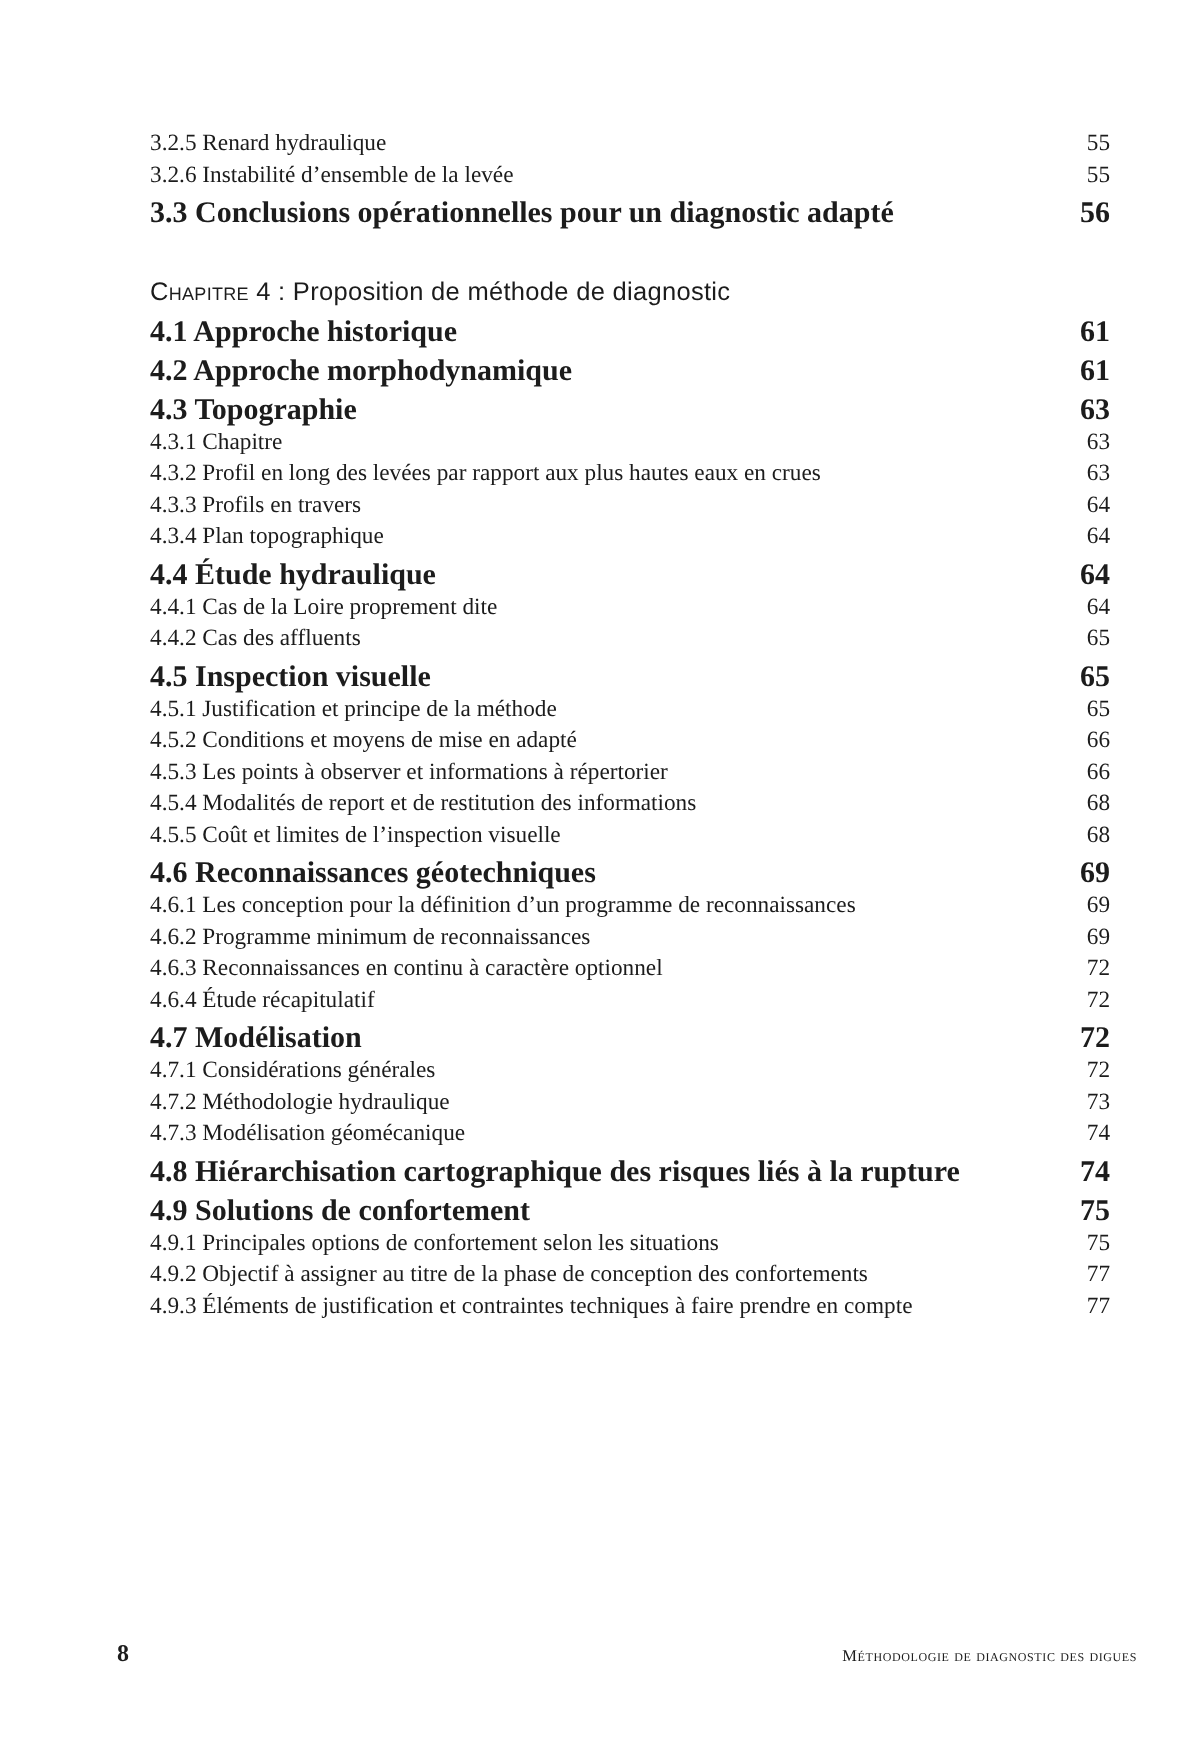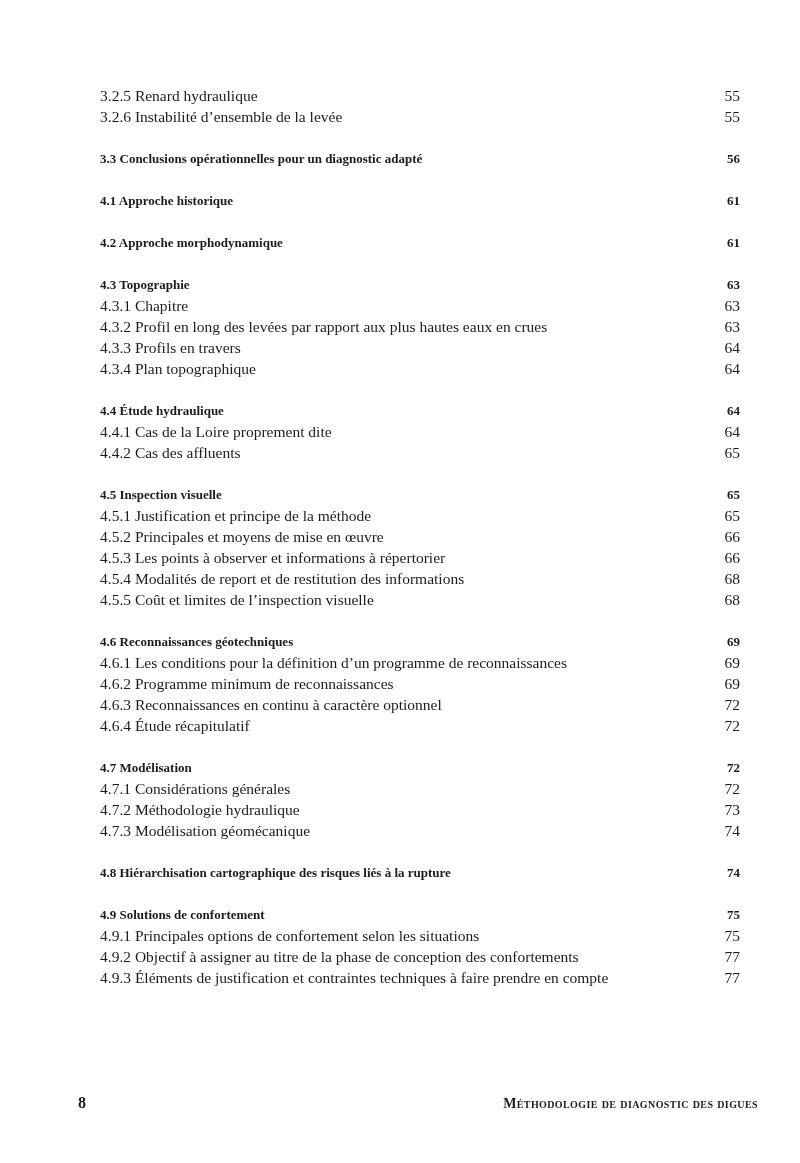--- a/index.html
+++ b/index.html
@@ -39,8 +39,8 @@
   }
   .toc-row.section {
     font-weight: bold;
-    font-size: 13px;
-    margin-top: 21px;
+    font-size: 20px;
+    margin-top: 5px;
   }
   .toc-row.chapter {
     margin-top: 31px;

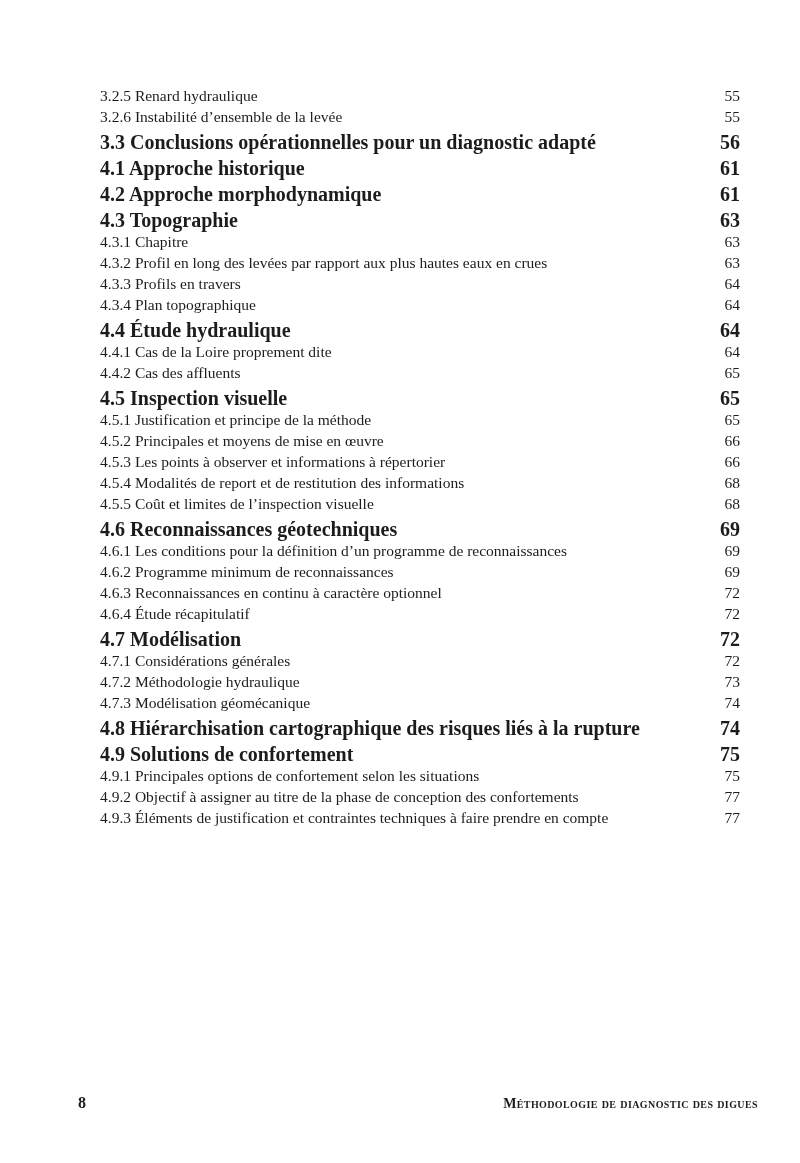--- a/index.html
+++ b/index.html
@@ -91,6 +91,9 @@
         <span class="toc-label">3.3 Conclusions opérationnelles pour un diagnostic adapté</span>
         <span class="toc-page">56</span>
       </div>
+      <div class="toc-row chapter">
+        <span class="toc-label"><span class="smallcaps">Chapitre 4</span> : Proposition de méthode de diagnostic</span>
+      </div>
       <div class="toc-row section">
         <span class="toc-label">4.1 Approche historique</span>
         <span class="toc-page">61</span>

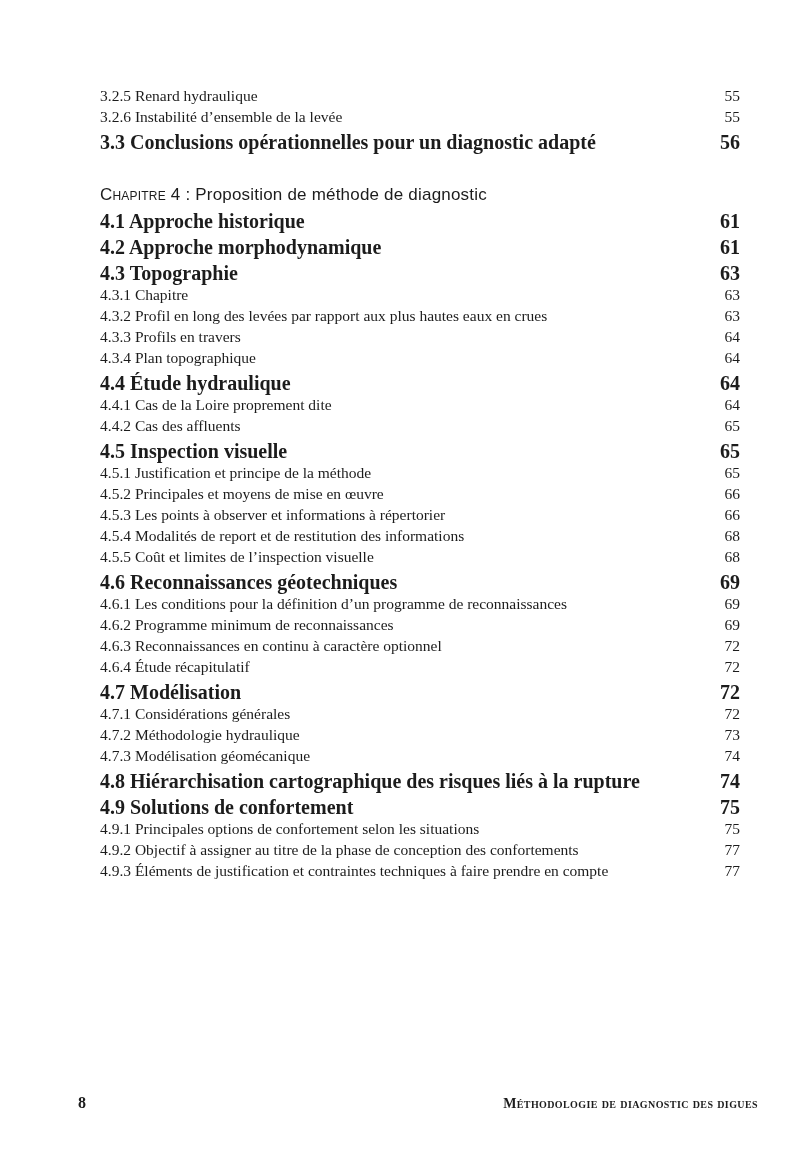--- a/index.html
+++ b/index.html
@@ -143,7 +143,7 @@
         <span class="toc-page">65</span>
       </div>
       <div class="toc-row sub">
-        <span class="toc-label">4.5.2 Principales et moyens de mise en œuvre</span>
+        <span class="toc-label">4.5.2 Conditions et moyens de mise en adapté</span>
         <span class="toc-page">66</span>
       </div>
       <div class="toc-row sub">

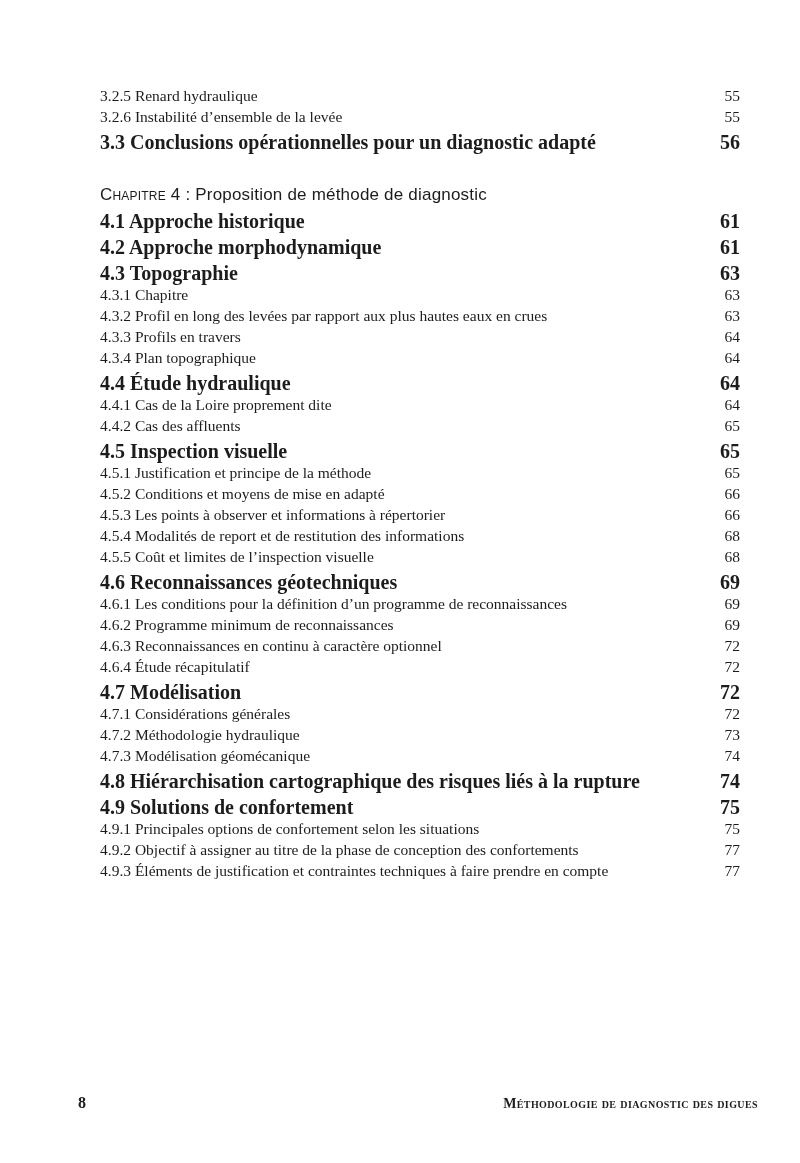--- a/index.html
+++ b/index.html
@@ -163,7 +163,7 @@
         <span class="toc-page">69</span>
       </div>
       <div class="toc-row sub">
-        <span class="toc-label">4.6.1 Les conditions pour la définition d’un programme de reconnaissances</span>
+        <span class="toc-label">4.6.1 Les conception pour la définition d’un programme de reconnaissances</span>
         <span class="toc-page">69</span>
       </div>
       <div class="toc-row sub">

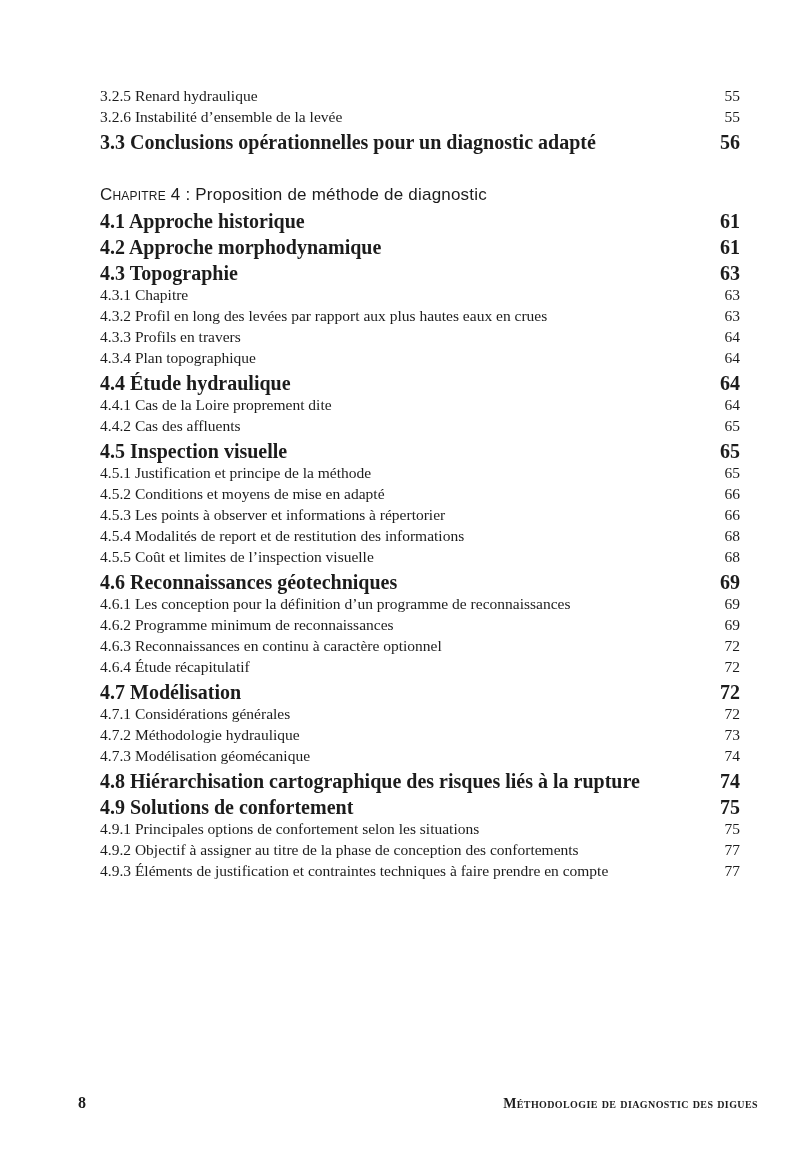--- a/index.html
+++ b/index.html
@@ -68,10 +68,9 @@
     font-weight: bold;
   }
   .footer-title {
-    font-size: 14px;
+    font-size: 11px;
     font-variant: small-caps;
     letter-spacing: 0.4px;
-    font-weight: bold;
   }
 </style>
 </head>

